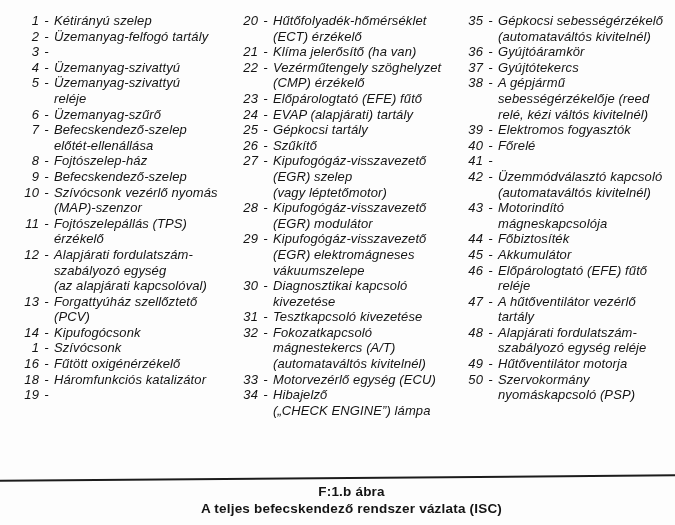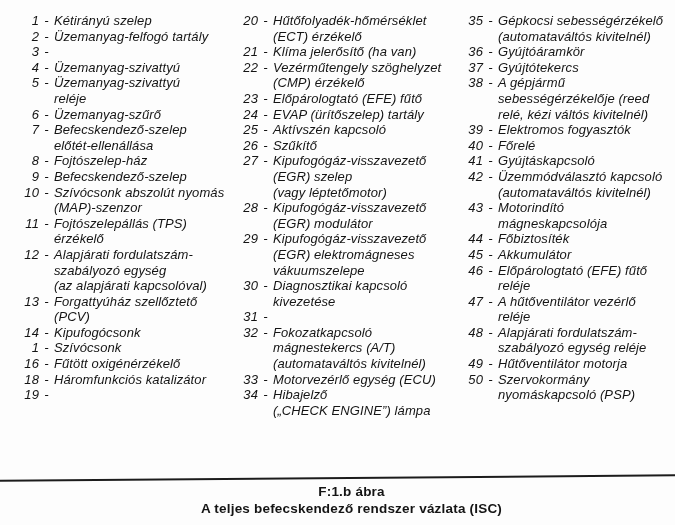--- a/index.html
+++ b/index.html
@@ -190,7 +190,7 @@
       <div class="item">
         <span class="num">24</span>
         <span class="dash">-</span>
-        <span class="txt">EVAP (ürítőszelep) tartály</span>
+        <span class="txt">EVAP (alapjárati) tartály</span>
       </div>
       <div class="item">
         <span class="num">25</span>

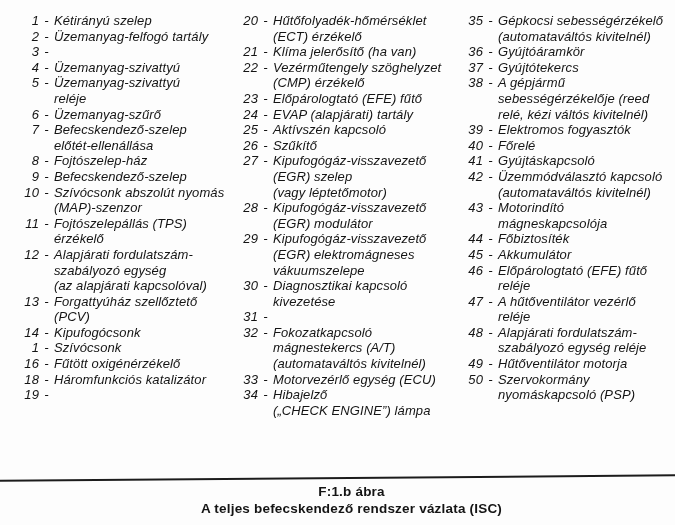--- a/index.html
+++ b/index.html
@@ -195,7 +195,7 @@
       <div class="item">
         <span class="num">25</span>
         <span class="dash">-</span>
-        <span class="txt">Aktívszén kapcsoló</span>
+        <span class="txt">Gépkocsi tartály</span>
       </div>
       <div class="item">
         <span class="num">26</span>

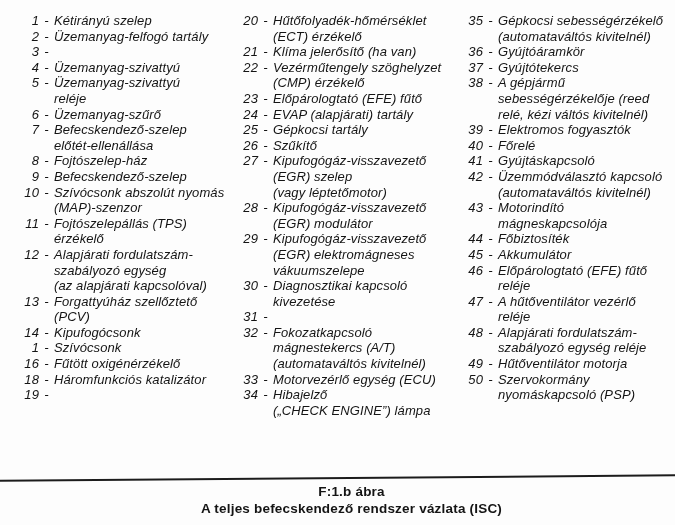--- a/index.html
+++ b/index.html
@@ -288,7 +288,6 @@
       <div class="item">
         <span class="num">41</span>
         <span class="dash">-</span>
-        <span class="txt">Gyújtáskapcsoló</span>
       </div>
       <div class="item">
         <span class="num">42</span>

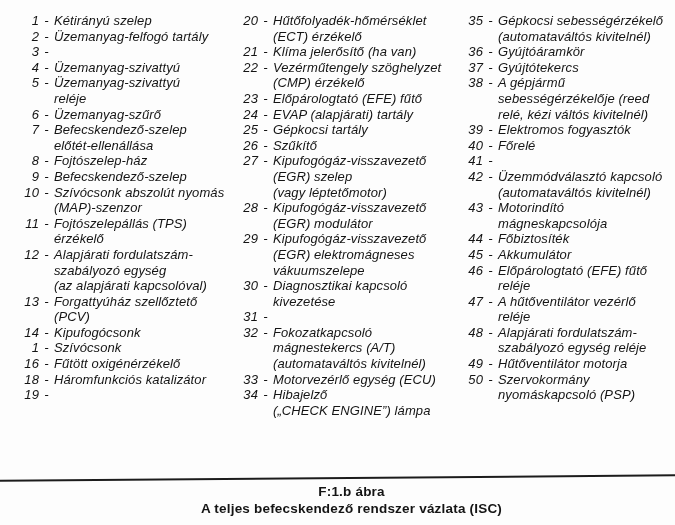--- a/index.html
+++ b/index.html
@@ -117,7 +117,7 @@
       <div class="item">
         <span class="num">10</span>
         <span class="dash">-</span>
-        <span class="txt">Szívócsonk abszolút nyomás
+        <span class="txt">Szívócsonk vezérlő nyomás
 (MAP)-szenzor</span>
       </div>
       <div class="item">

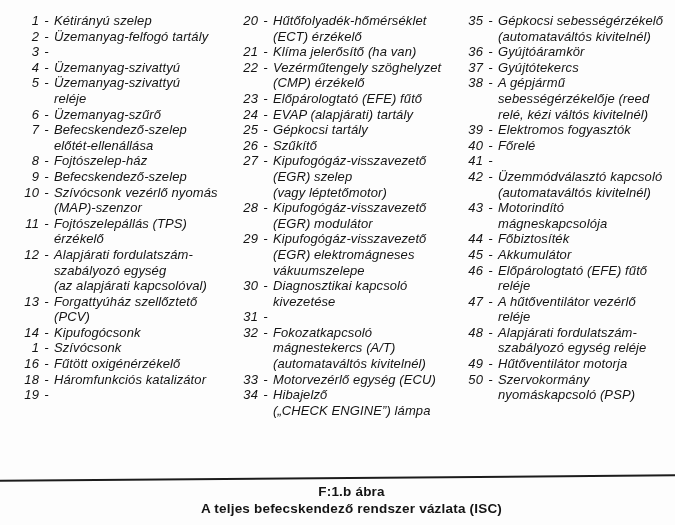--- a/index.html
+++ b/index.html
@@ -321,7 +321,7 @@
         <span class="num">47</span>
         <span class="dash">-</span>
         <span class="txt">A hűtőventilátor vezérlő
-reléje</span>
+tartály</span>
       </div>
       <div class="item">
         <span class="num">48</span>

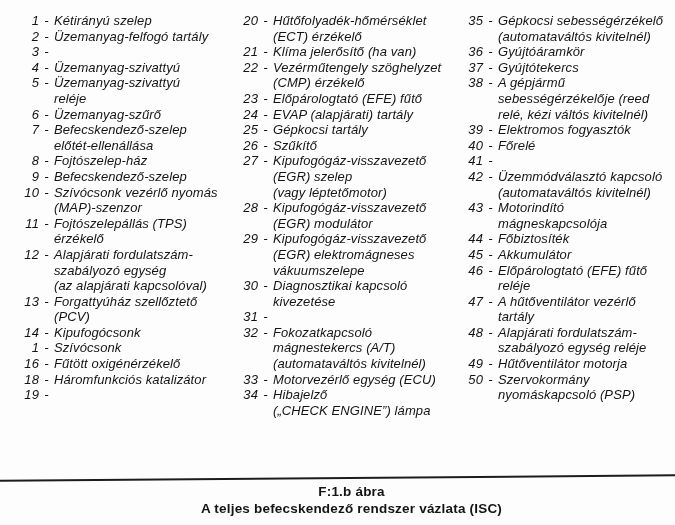--- a/index.html
+++ b/index.html
@@ -231,6 +231,7 @@
       <div class="item">
         <span class="num">31</span>
         <span class="dash">-</span>
+        <span class="txt">Tesztkapcsoló kivezetése</span>
       </div>
       <div class="item">
         <span class="num">32</span>

